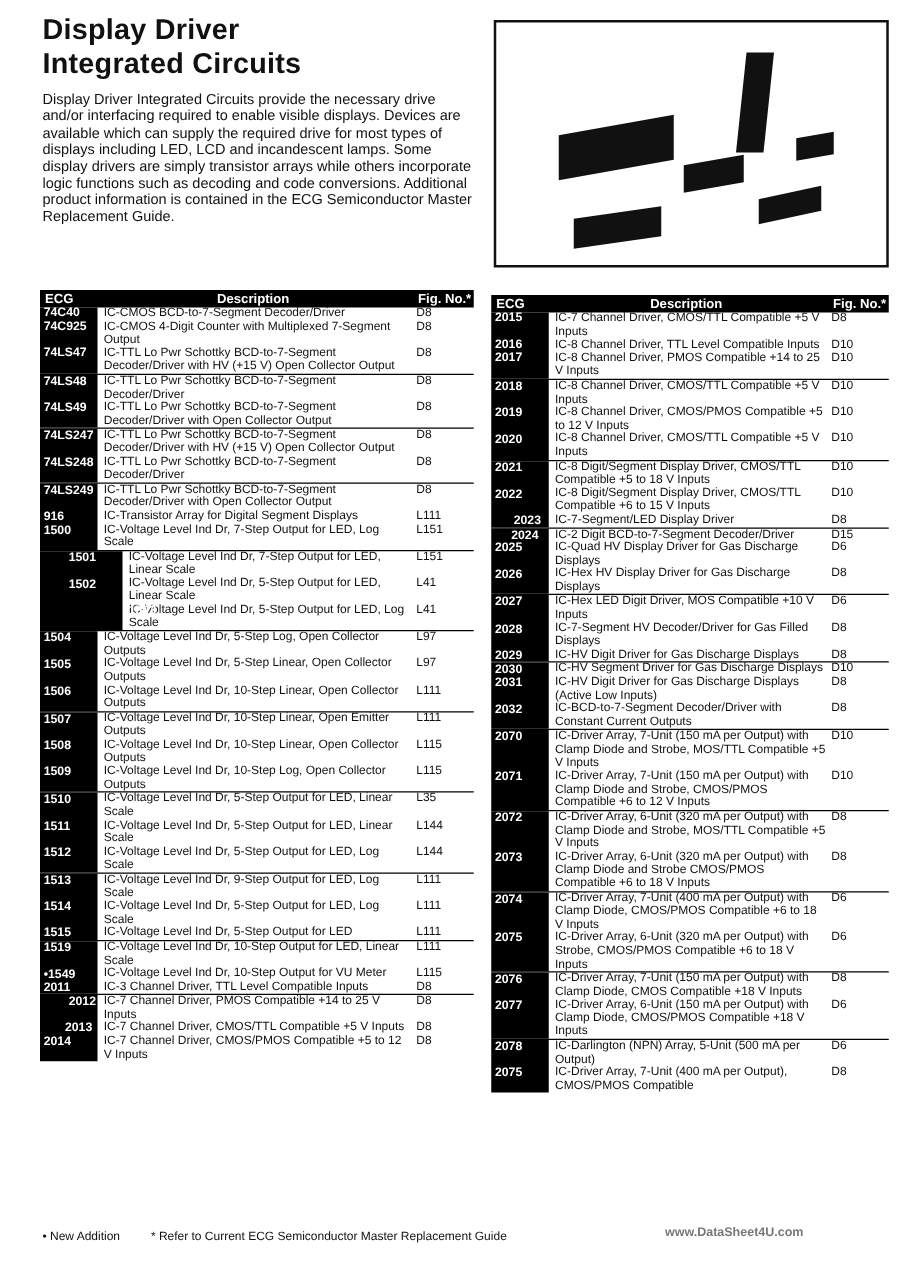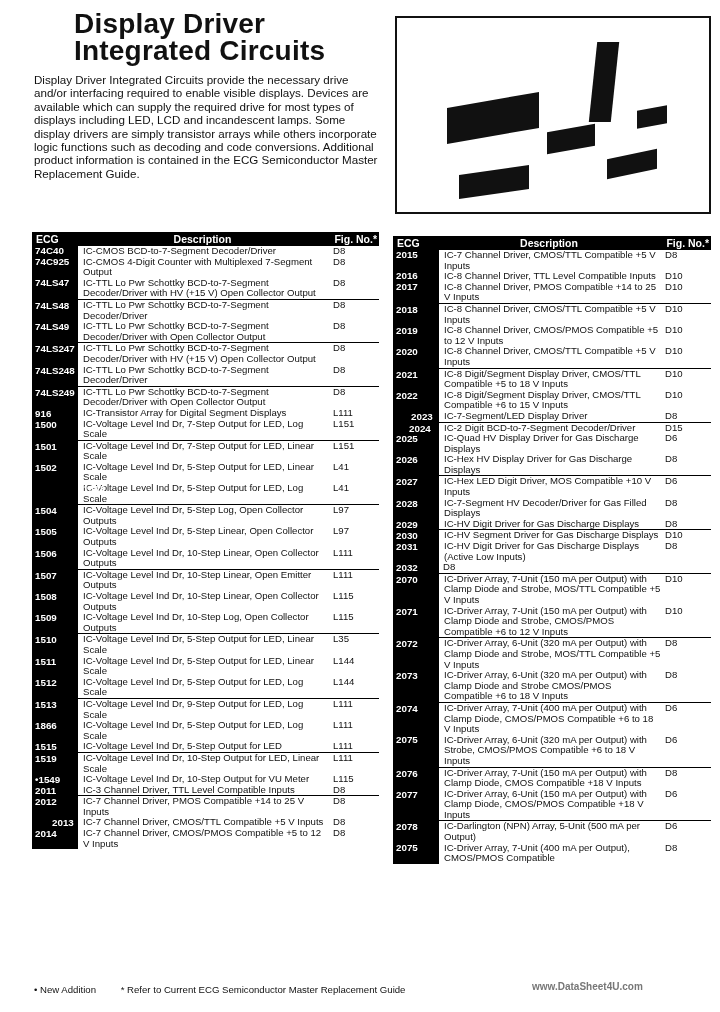--- a/index.html
+++ b/index.html
@@ -4,7 +4,7 @@
 <style>
   html,body{margin:0;padding:0;background:#fff;}
   body{width:720px;height:1012px;position:relative;overflow:hidden;font-family:"Liberation Sans",sans-serif;color:#111;}
-  .title{position:absolute;left:34px;top:10px;font-size:28px;font-weight:bold;line-height:27px;letter-spacing:0.2px;margin-left:40px;}
+  .title{position:absolute;left:34px;top:10px;font-size:23px;font-weight:bold;line-height:27px;letter-spacing:0.2px;}
   .intro{position:absolute;left:34px;top:73px;width:345px;font-size:11.6px;line-height:13.4px;}
   .photo{position:absolute;left:395px;top:16px;width:312px;height:194px;border:2px solid #111;background:#fff;}
   .chip{position:absolute;background:#111;}

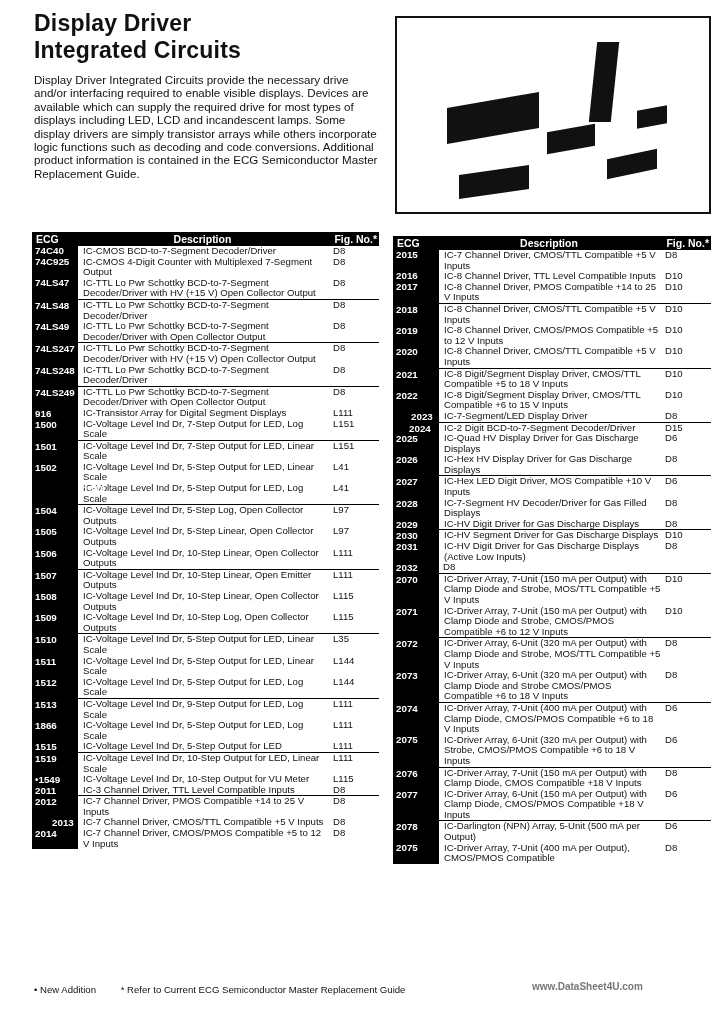--- a/index.html
+++ b/index.html
@@ -127,7 +127,7 @@
       </div>
     </div>
     <div class="group">
-      <div class="ecgcol" style="position: relative;">
+      <div class="ecgcol" style="position: relative; padding-left: 20px;">
         <div class="ecgline" style="position: absolute; top: 1px;">1501</div>
         <div class="ecgline" style="position: absolute; top: 22px;">1502</div>
         <div class="ecgline" style="position: absolute; top: 43px; margin-left: 48px;">1503</div>

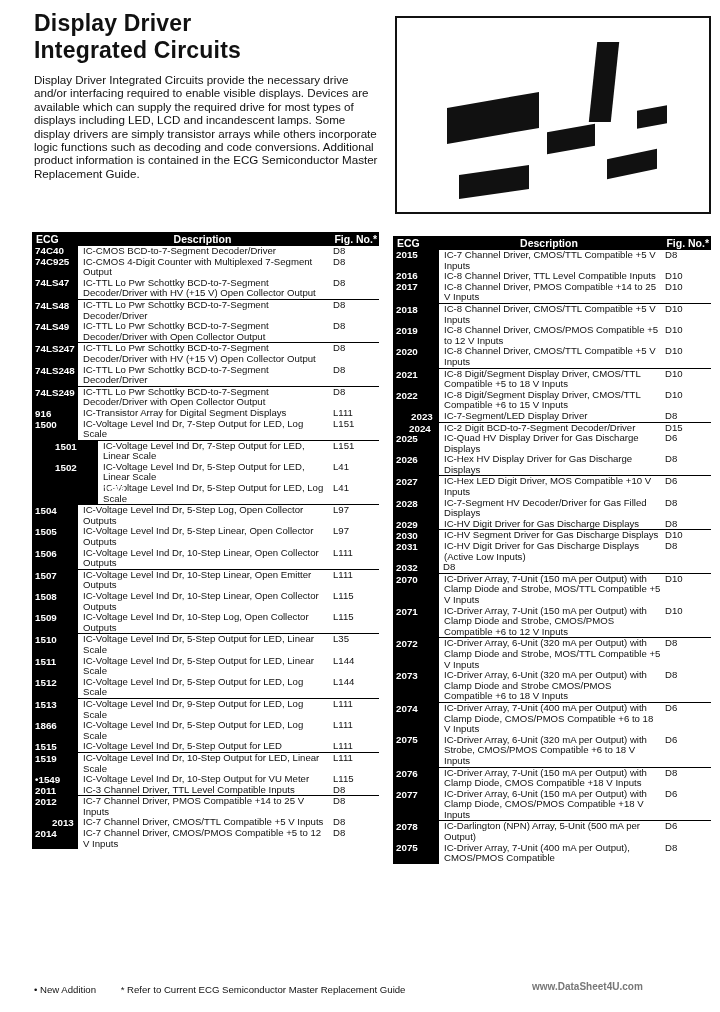--- a/index.html
+++ b/index.html
@@ -401,6 +401,7 @@
           <div class="fig">D8</div>
         </div>
         <div class="row">
+          <div class="desc">IC-BCD-to-7-Segment Decoder/Driver with Constant Current Outputs</div>
           <div class="fig">D8</div>
         </div>
       </div>

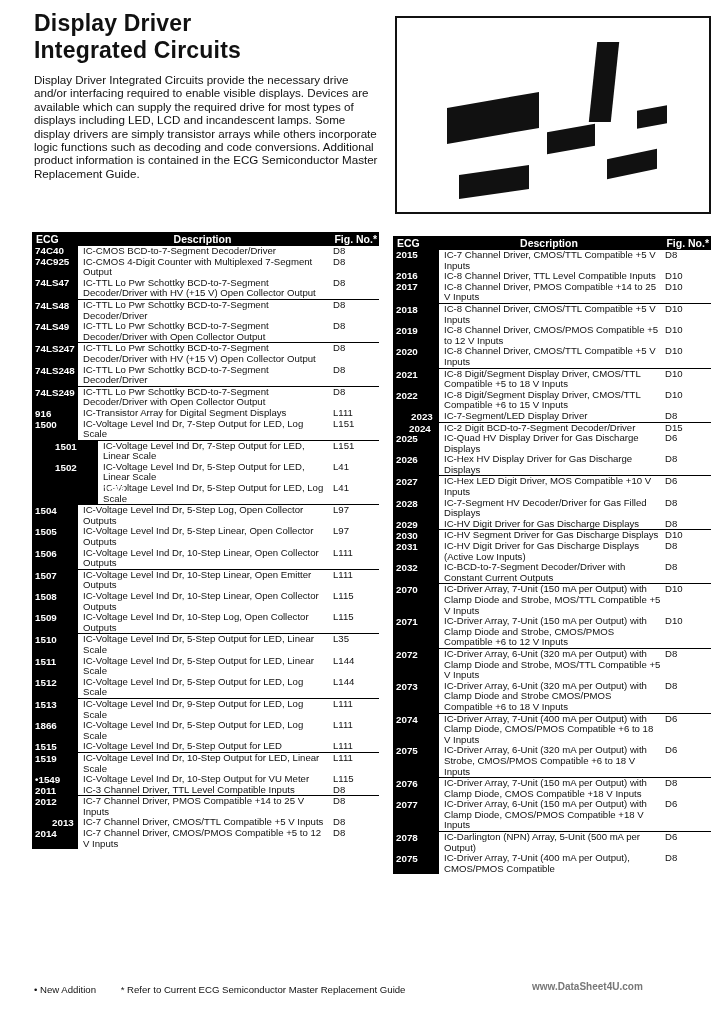--- a/index.html
+++ b/index.html
@@ -213,7 +213,7 @@
     <div class="group">
       <div class="ecgcol" style="position: relative;">
         <div class="ecgline" style="position: absolute; top: 1px;">1513</div>
-        <div class="ecgline" style="position: absolute; top: 22px;">1866</div>
+        <div class="ecgline" style="position: absolute; top: 22px;">1514</div>
         <div class="ecgline" style="position: absolute; top: 43px;">1515</div>
       </div>
       <div class="rows">

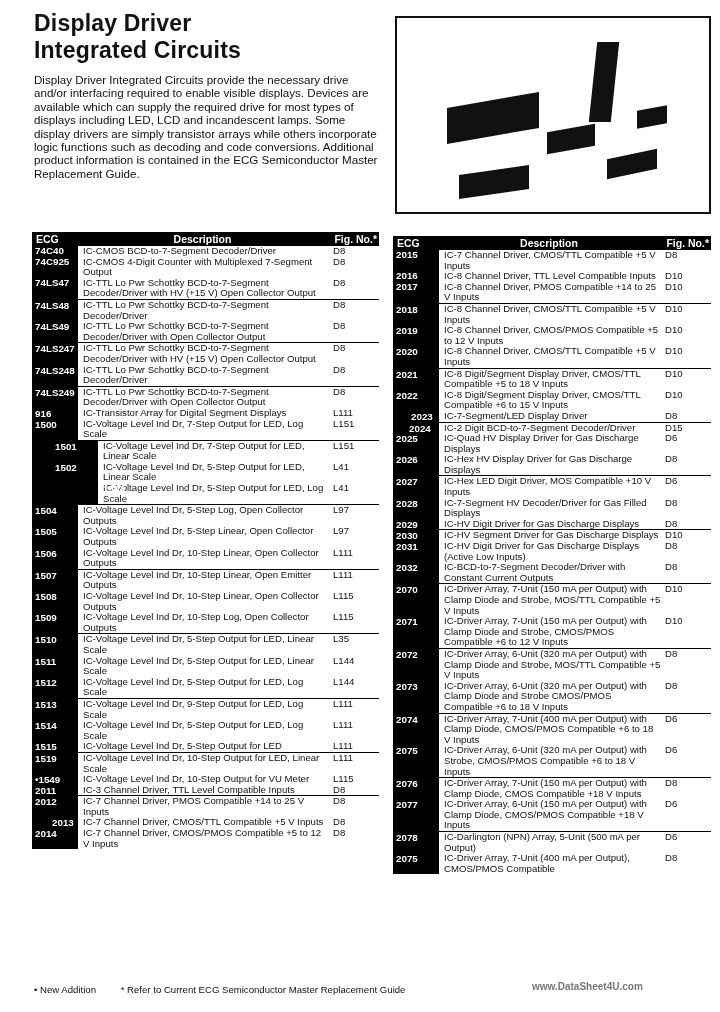--- a/index.html
+++ b/index.html
@@ -254,7 +254,7 @@
     </div>
     <div class="group">
       <div class="ecgcol" style="position: relative;">
-        <div class="ecgline" style="position: absolute; top: 1px;">2012</div>
+        <div class="ecgline" style="position: absolute; top: 1px; margin-left: 20px;">2012</div>
         <div class="ecgline" style="position: absolute; top: 22px; padding-left: 20px;">2013</div>
         <div class="ecgline" style="position: absolute; top: 33px;">2014</div>
       </div>

